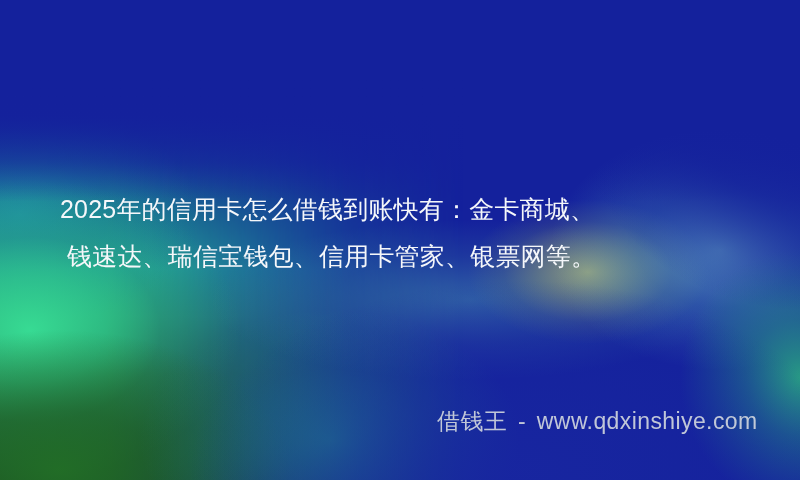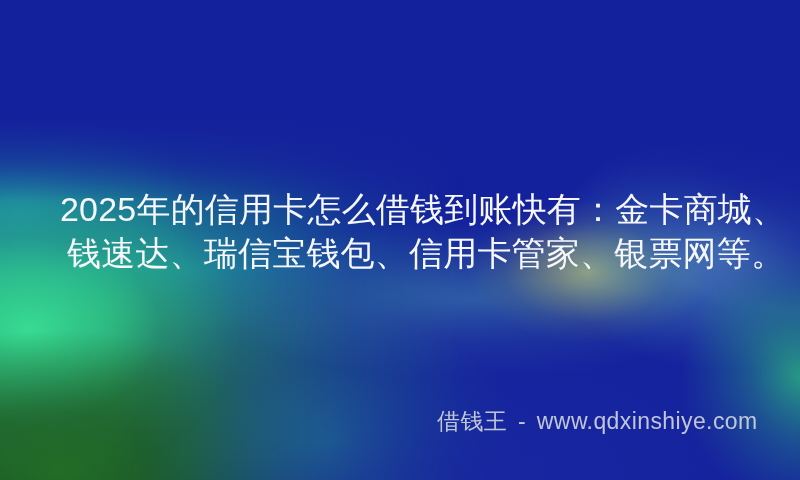--- a/index.html
+++ b/index.html
@@ -116,7 +116,7 @@
   }
   .headline-line {
     color: #f5f7fa;
-    font-size: 34px;
+    font-size: 25px;
     line-height: 47px;
     letter-spacing: 0.2px;
     white-space: nowrap;

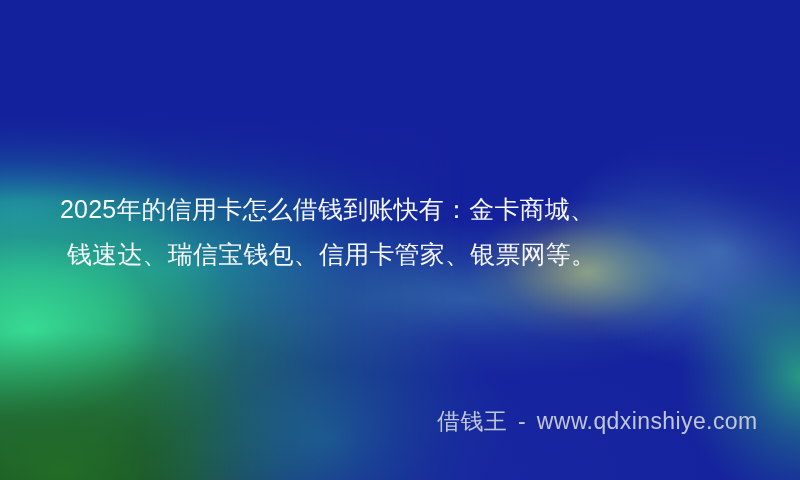--- a/index.html
+++ b/index.html
@@ -124,7 +124,6 @@
   }
   .headline-line.indent {
     padding-left: 7px;
-    font-family: Liberation Mono, monospace;
   }
 
   

